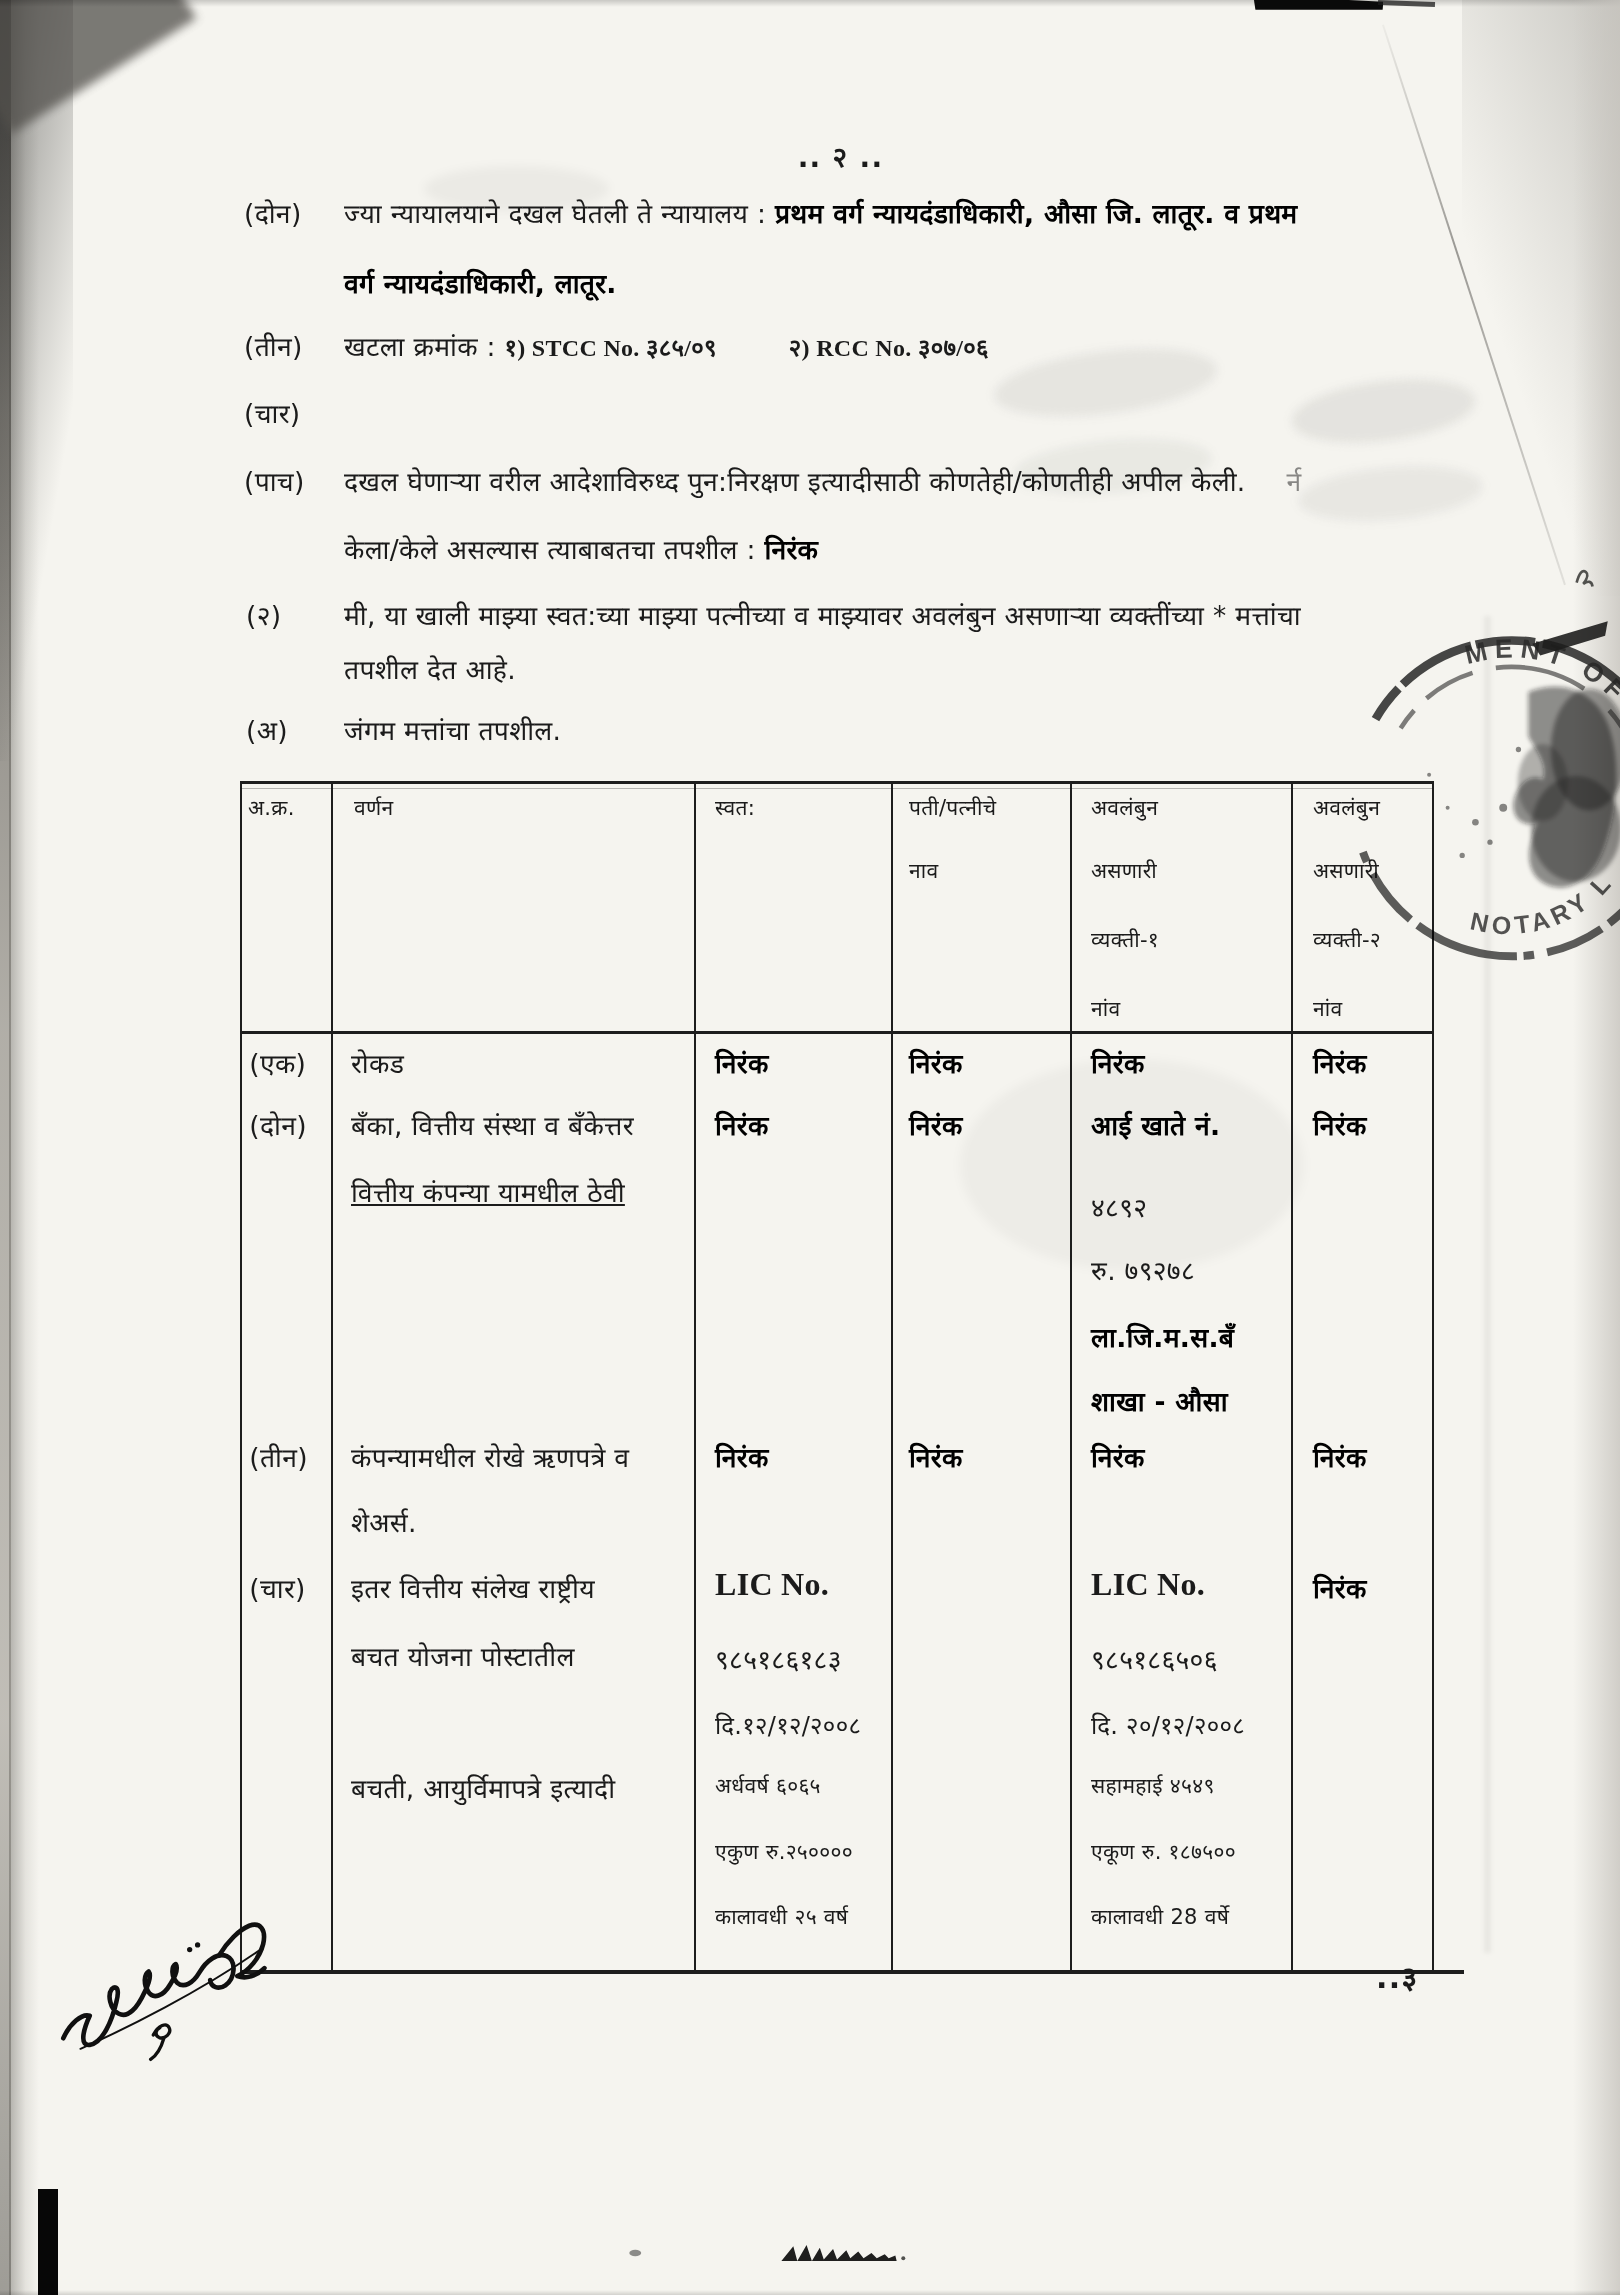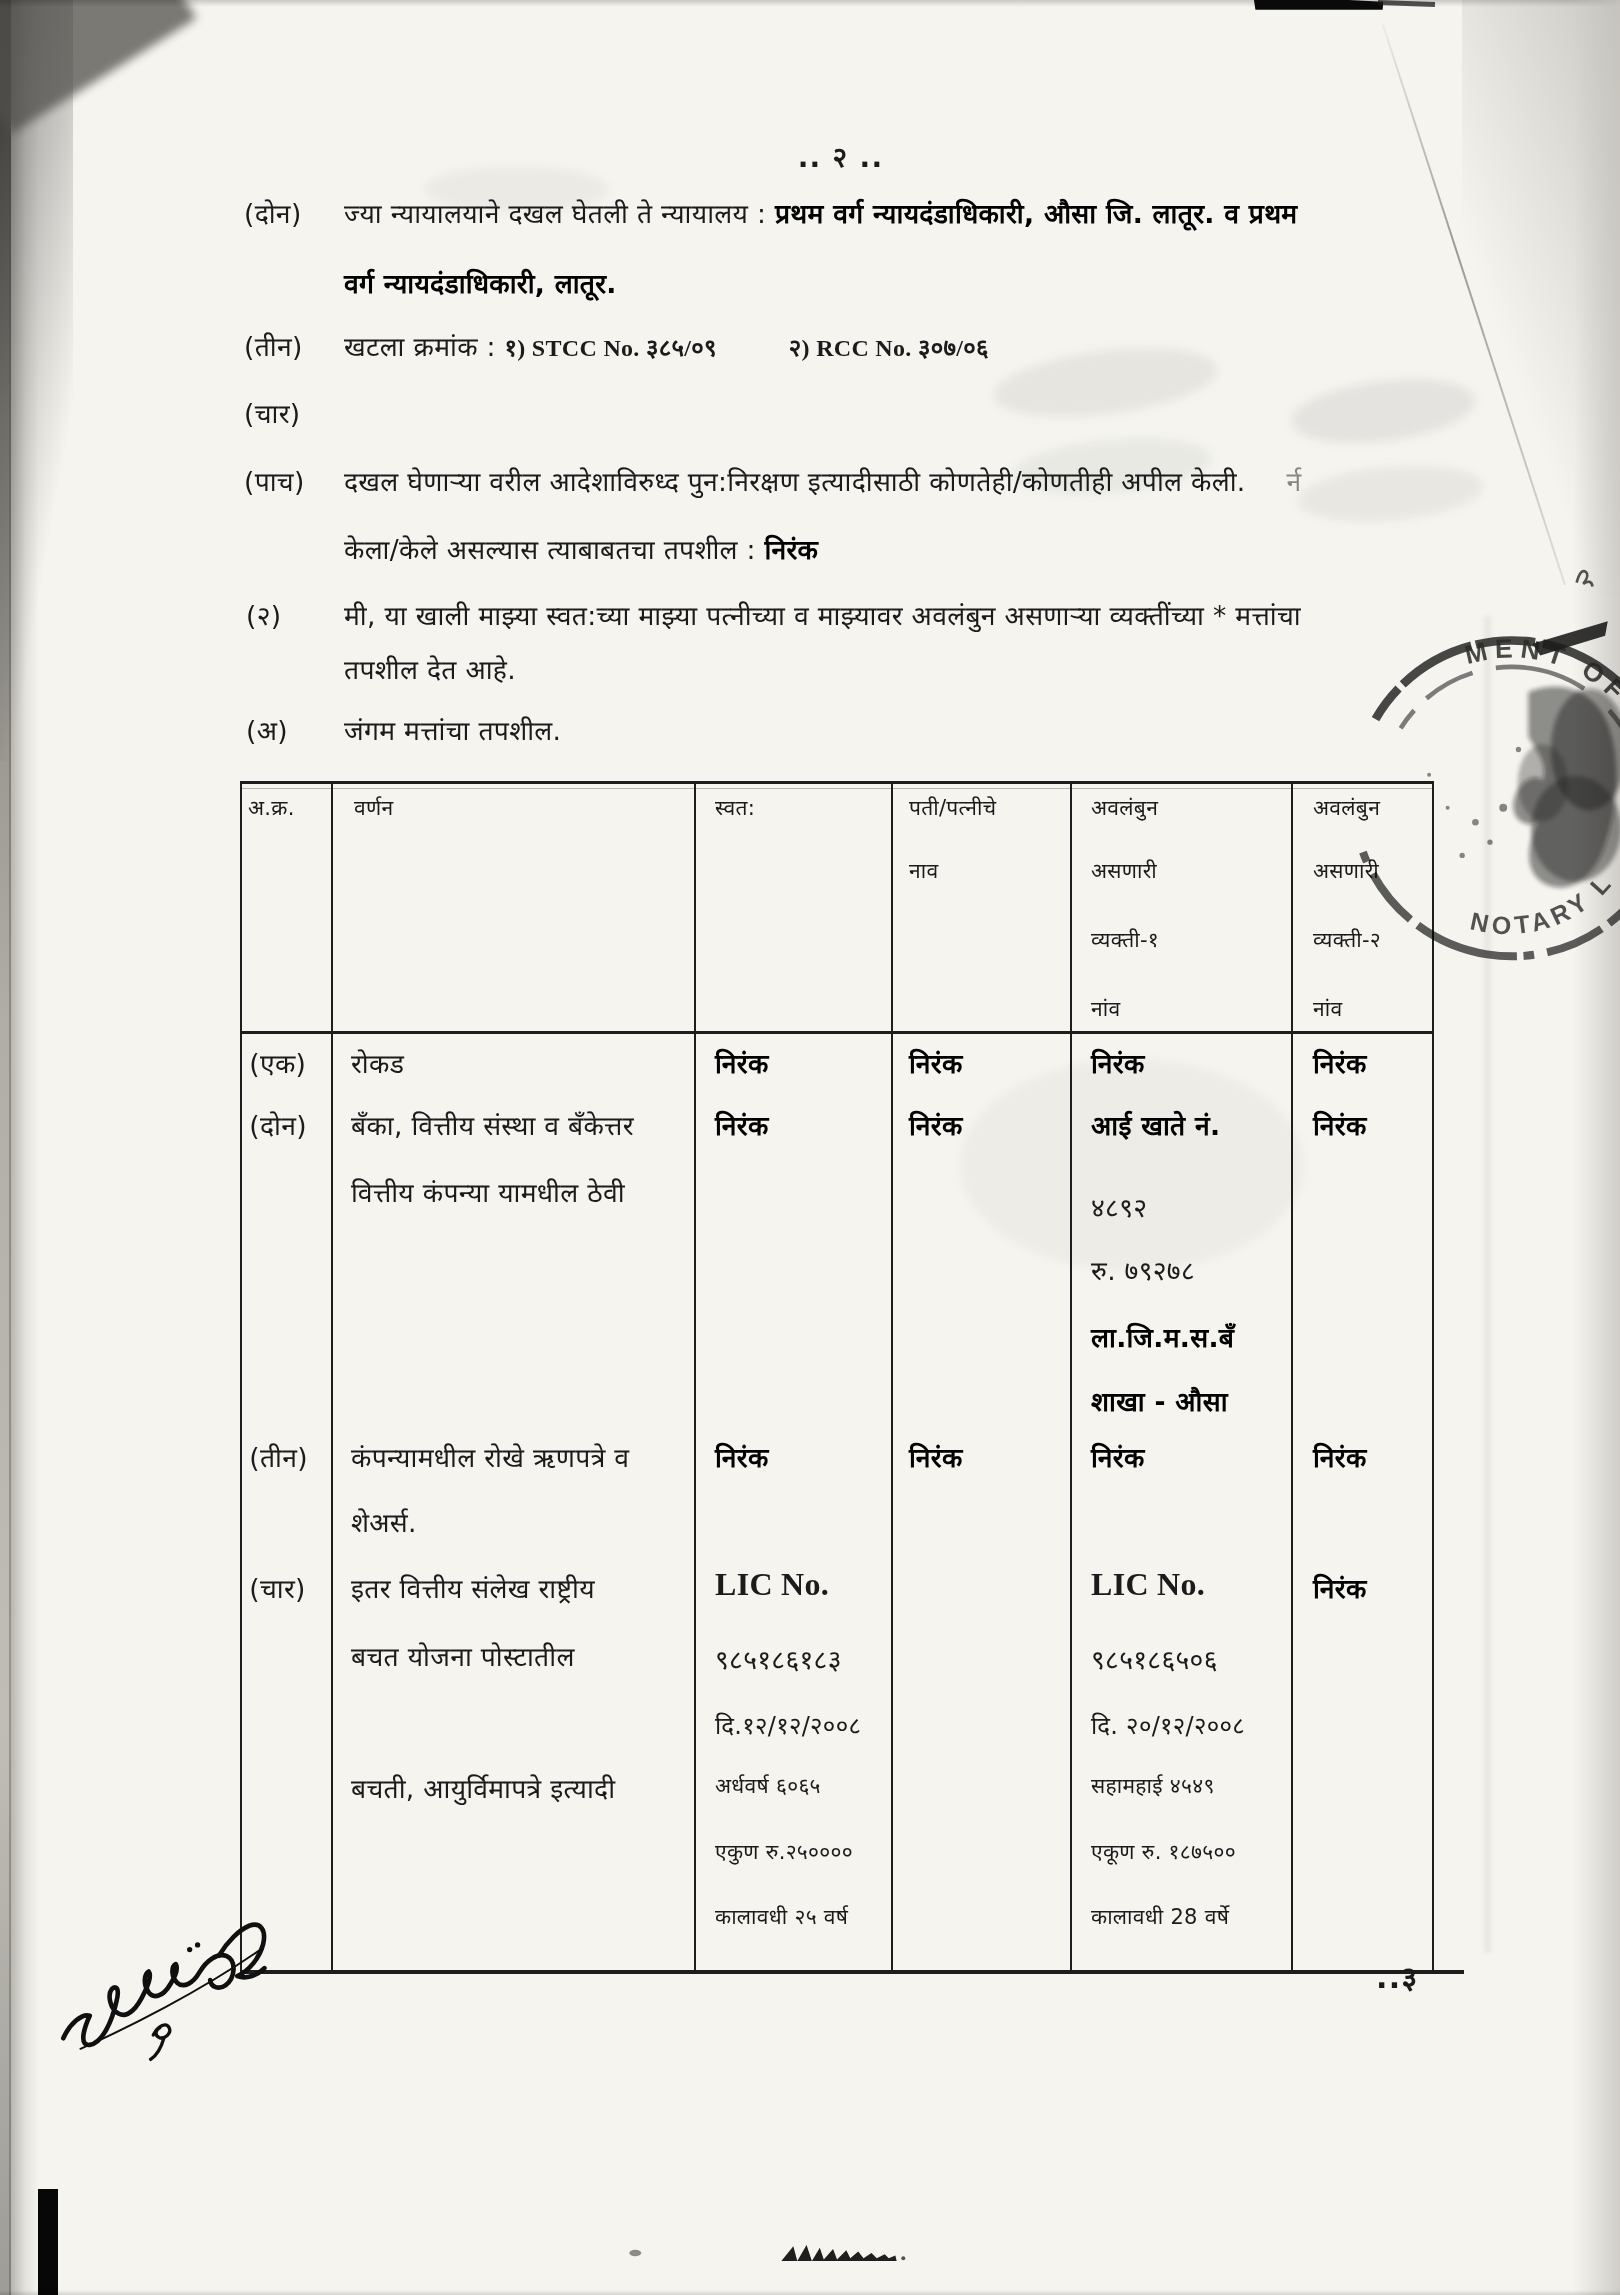--- a/index.html
+++ b/index.html
@@ -139,7 +139,7 @@
 
     <div class="t" style="left:9.3px;top:330px;">(दोन)</div>
     <div class="t" style="left:111px;top:330px;">बँका, वित्तीय संस्था व बँकेत्तर</div>
-    <div class="t" style="left:111px;top:397px;">वित्तीय कंपन्या यामधील ठेवी</div>
+    <div class="t" style="left:111px;top:397px;text-decoration:underline;">वित्तीय कंपन्या यामधील ठेवी</div>
     <div class="t b" style="left:475px;top:330px;">निरंक</div>
     <div class="t b" style="left:669px;top:330px;">निरंक</div>
     <div class="t b" style="left:851px;top:330px;">आई खाते नं.</div>

